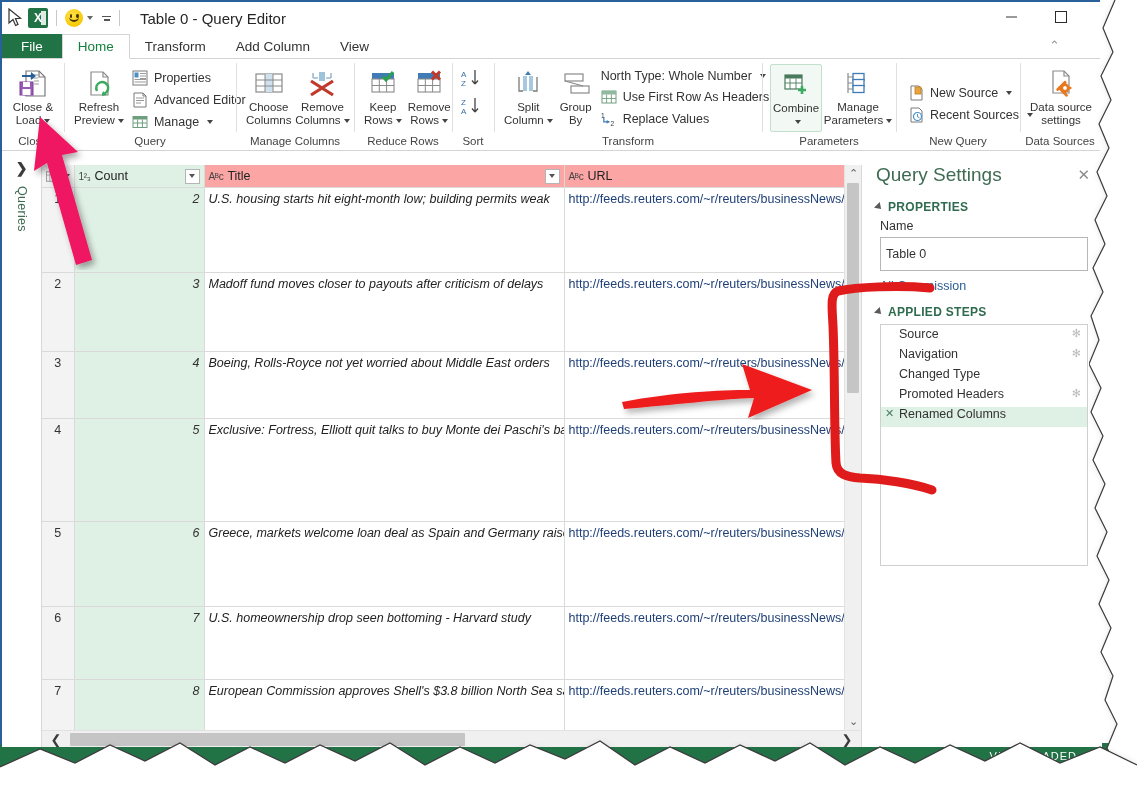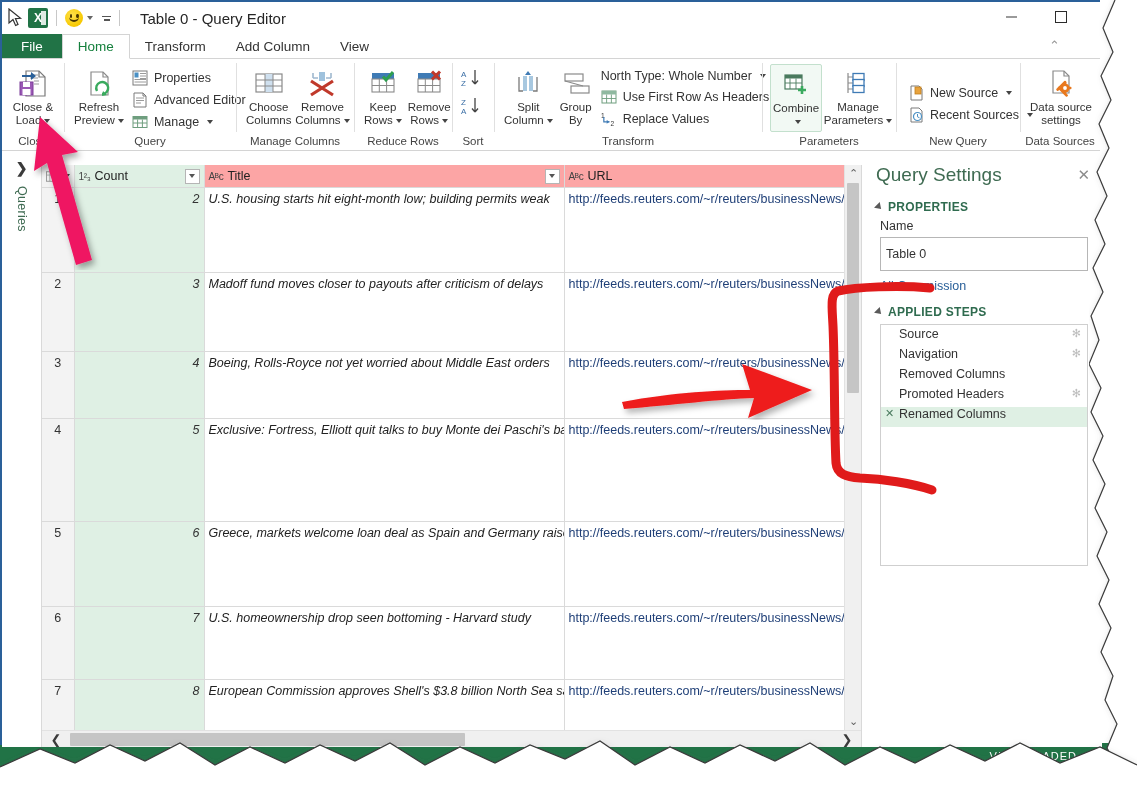--- a/index.html
+++ b/index.html
@@ -954,6 +954,11 @@
           </div>
           <div class="step">
             <span class="xmark"></span>
+            <span class="slabel">Changed Type</span>
+            <span class="gear"></span>
+          </div>
+          <div class="step">
+            <span class="xmark"></span>
             <span class="slabel">Removed Columns</span>
             <span class="gear"></span>
           </div>

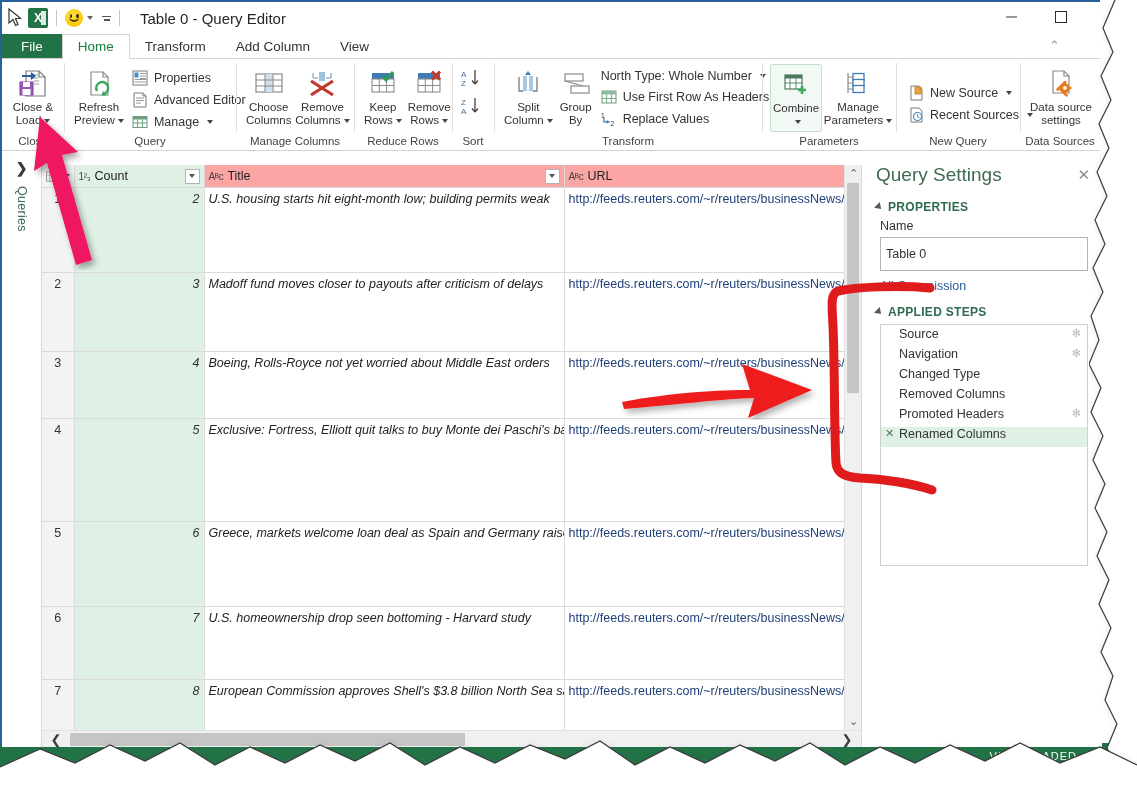--- a/index.html
+++ b/index.html
@@ -959,11 +959,6 @@
           </div>
           <div class="step">
             <span class="xmark"></span>
-            <span class="slabel">Removed Columns</span>
-            <span class="gear"></span>
-          </div>
-          <div class="step">
-            <span class="xmark"></span>
             <span class="slabel">Promoted Headers</span>
             <span class="gear">✻</span>
           </div>

